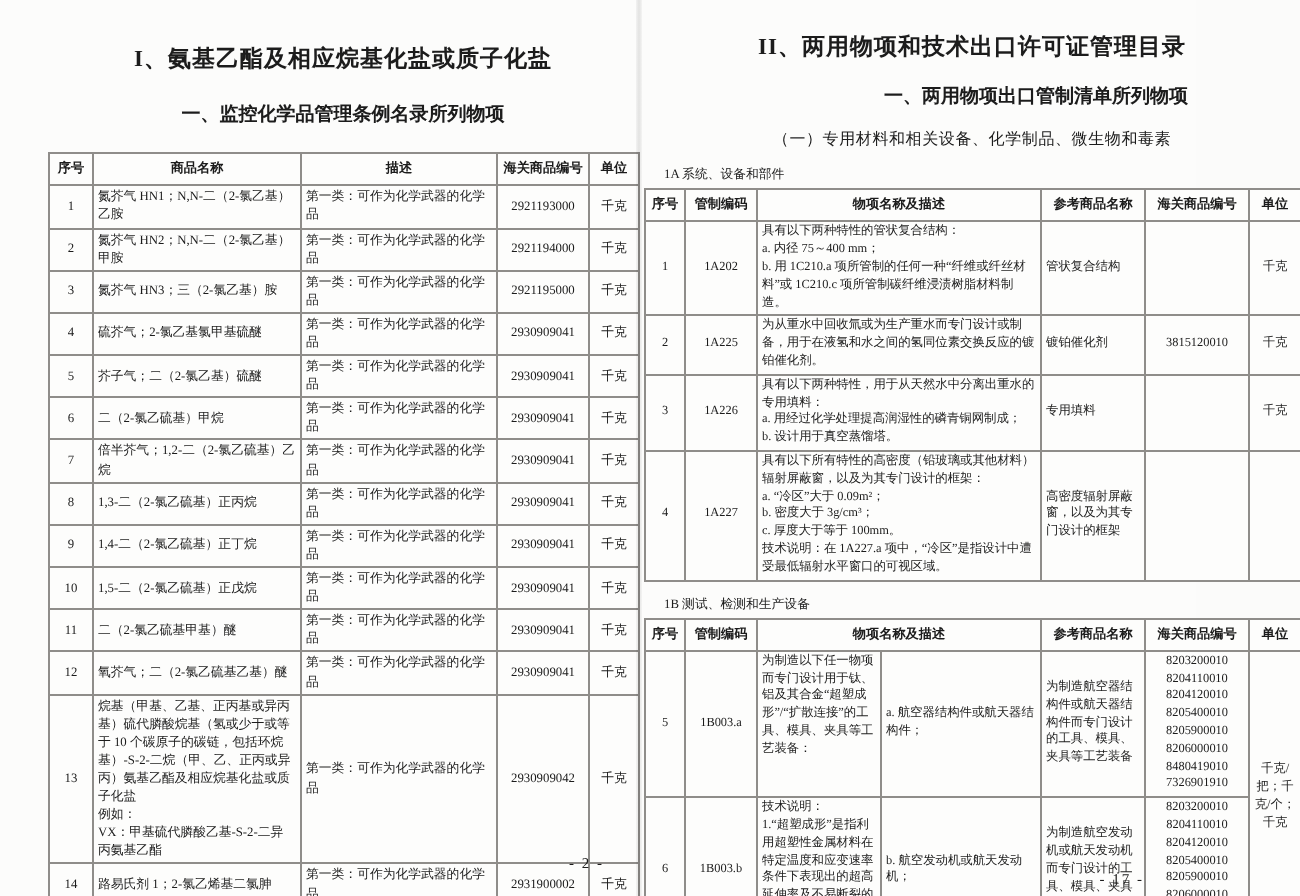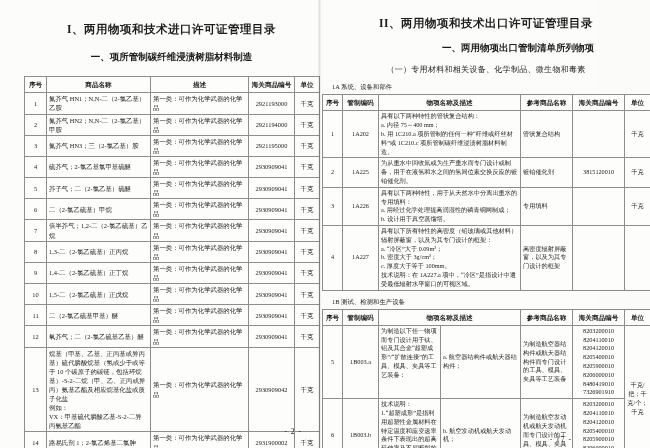--- a/index.html
+++ b/index.html
@@ -62,7 +62,7 @@
 <div class="stage">
 
   <div class="page page-left">
-    <div class="doc-title">I、两用物项和技术进口许可证管理目录</div>
+    <div class="doc-title">I、氨基乙酯及相应烷基化盐或质子化盐</div>
     <div class="doc-subtitle">一、项所管制碳纤维浸渍树脂材料制造</div>
     <div>
         <table class="t-import">

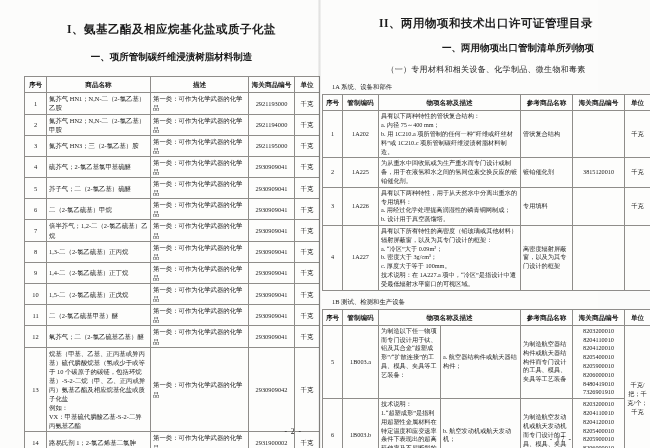--- a/index.html
+++ b/index.html
@@ -63,7 +63,7 @@
 
   <div class="page page-left">
     <div class="doc-title">I、氨基乙酯及相应烷基化盐或质子化盐</div>
-    <div class="doc-subtitle">一、项所管制碳纤维浸渍树脂材料制造</div>
+    <div class="doc-subtitle">一、监控化学品管理条例名录所列物项</div>
     <div>
         <table class="t-import">
           <colgroup>

